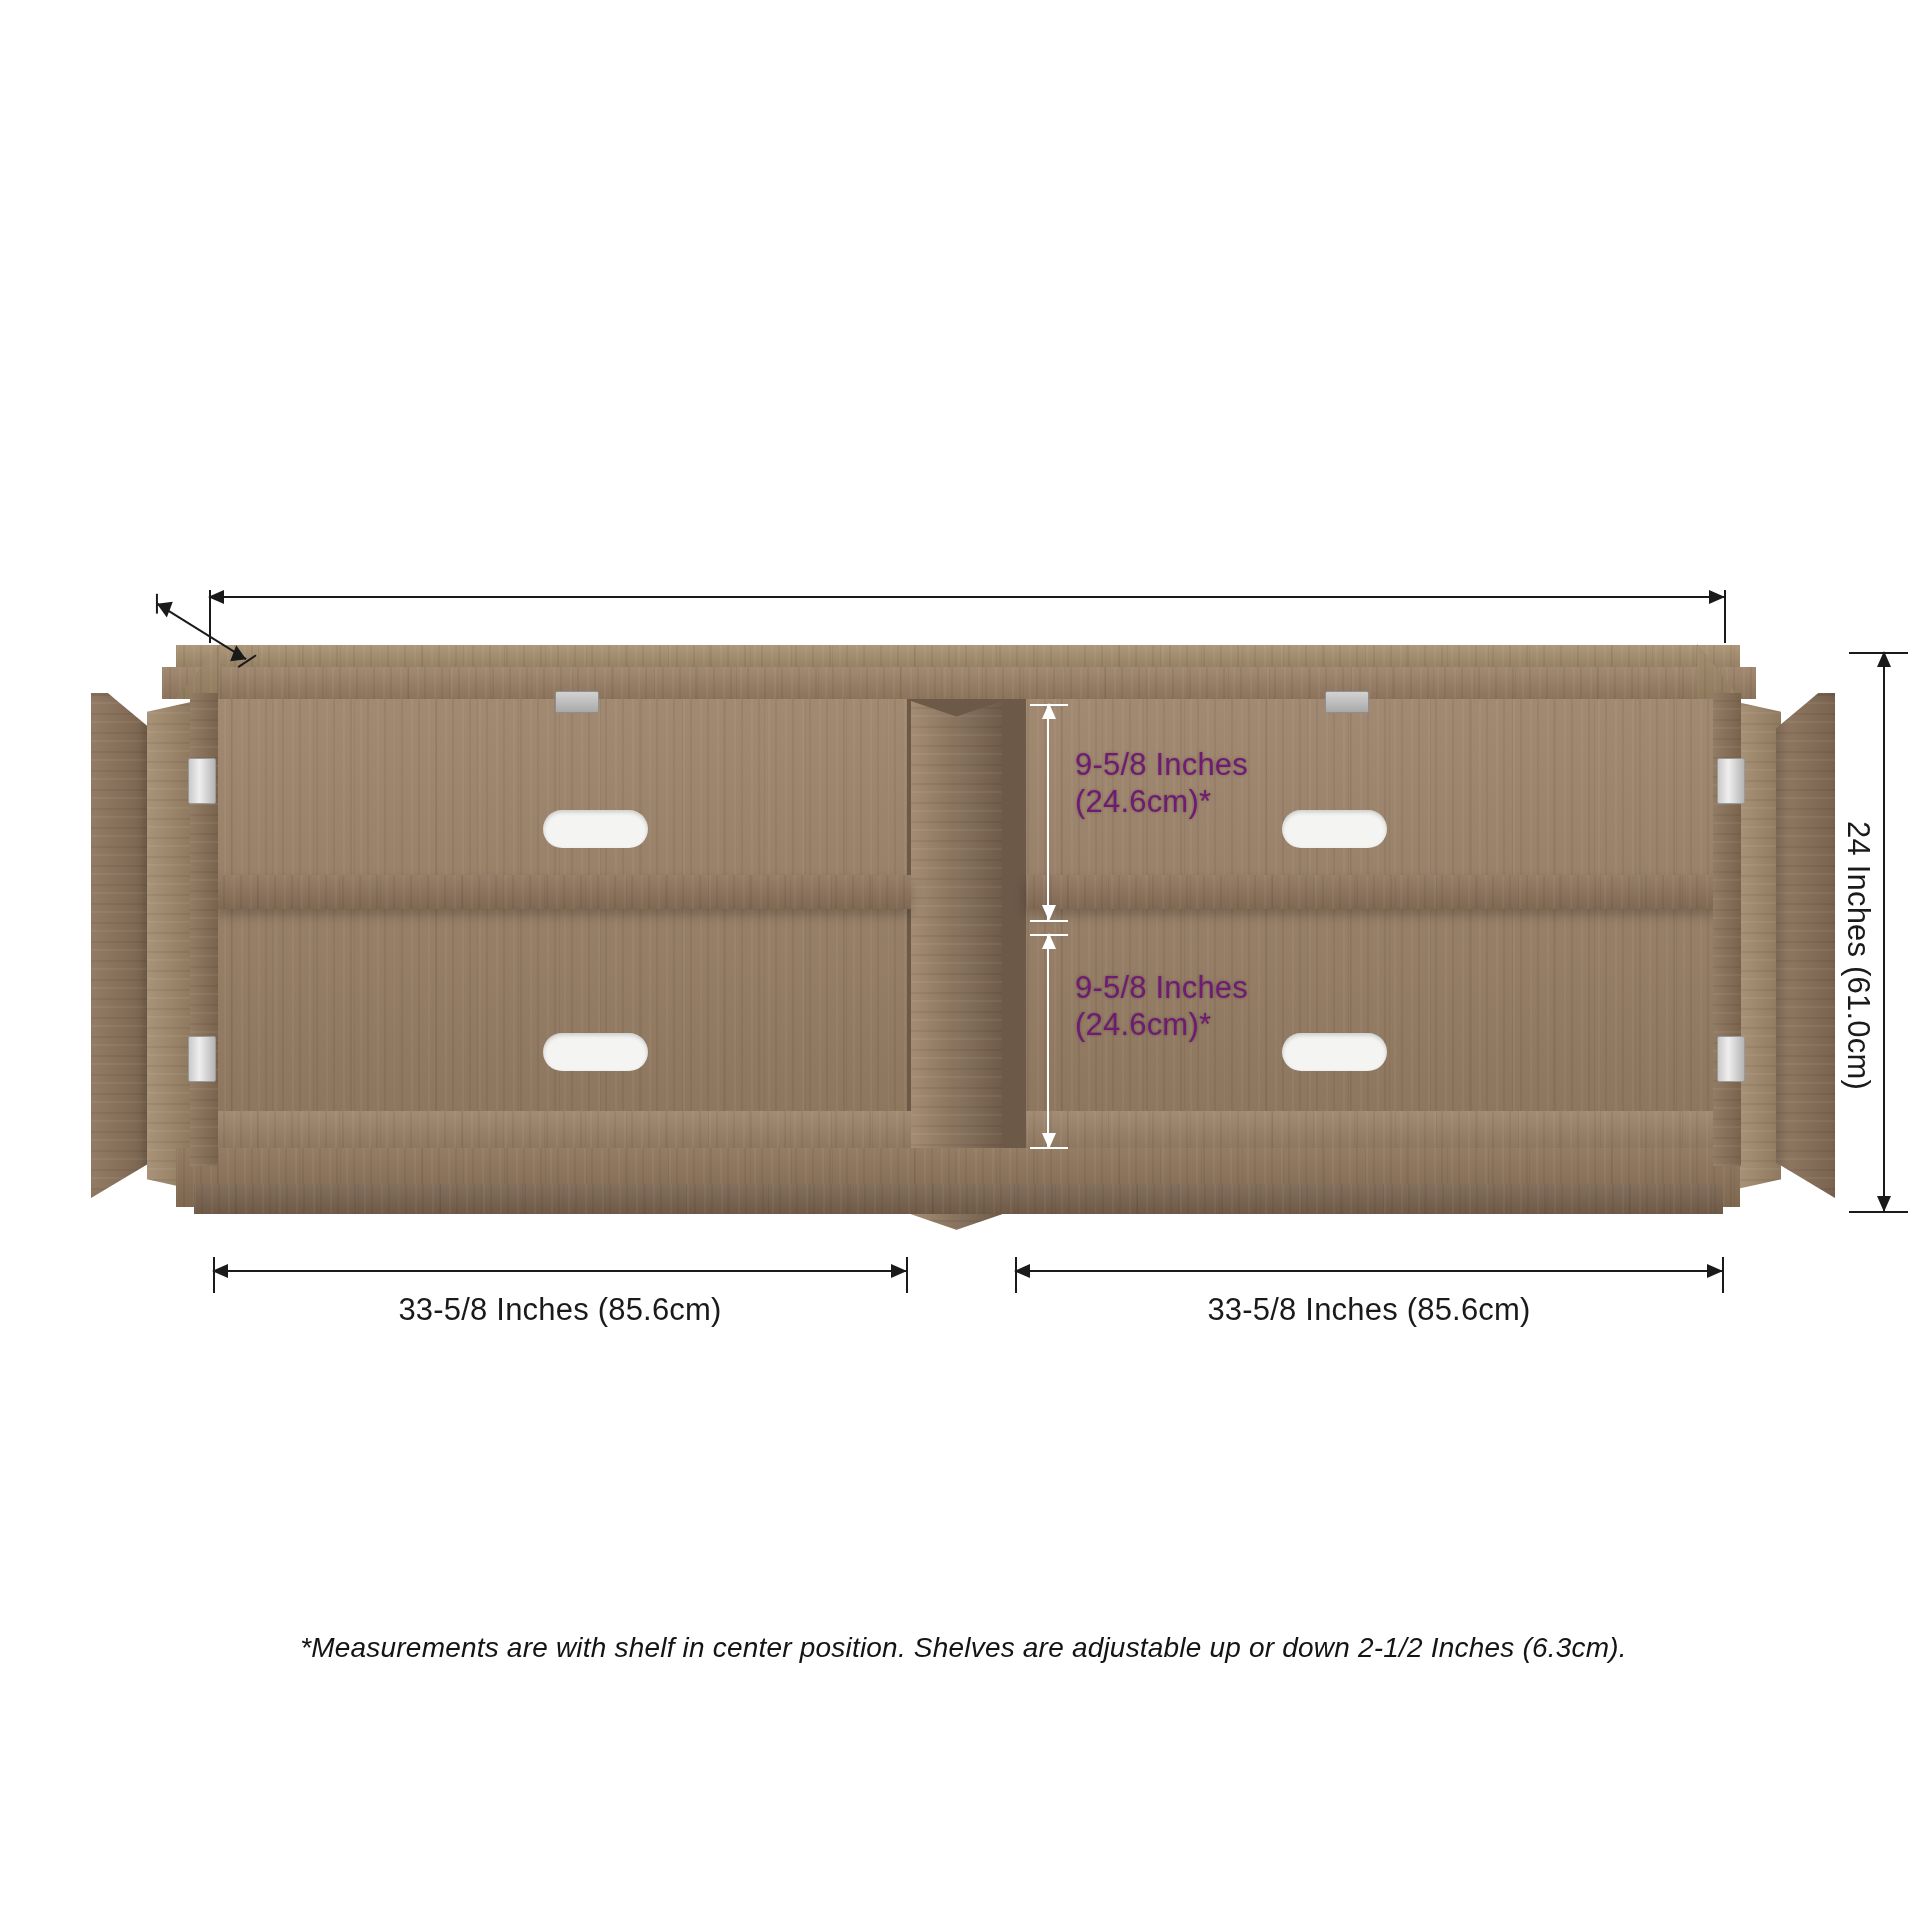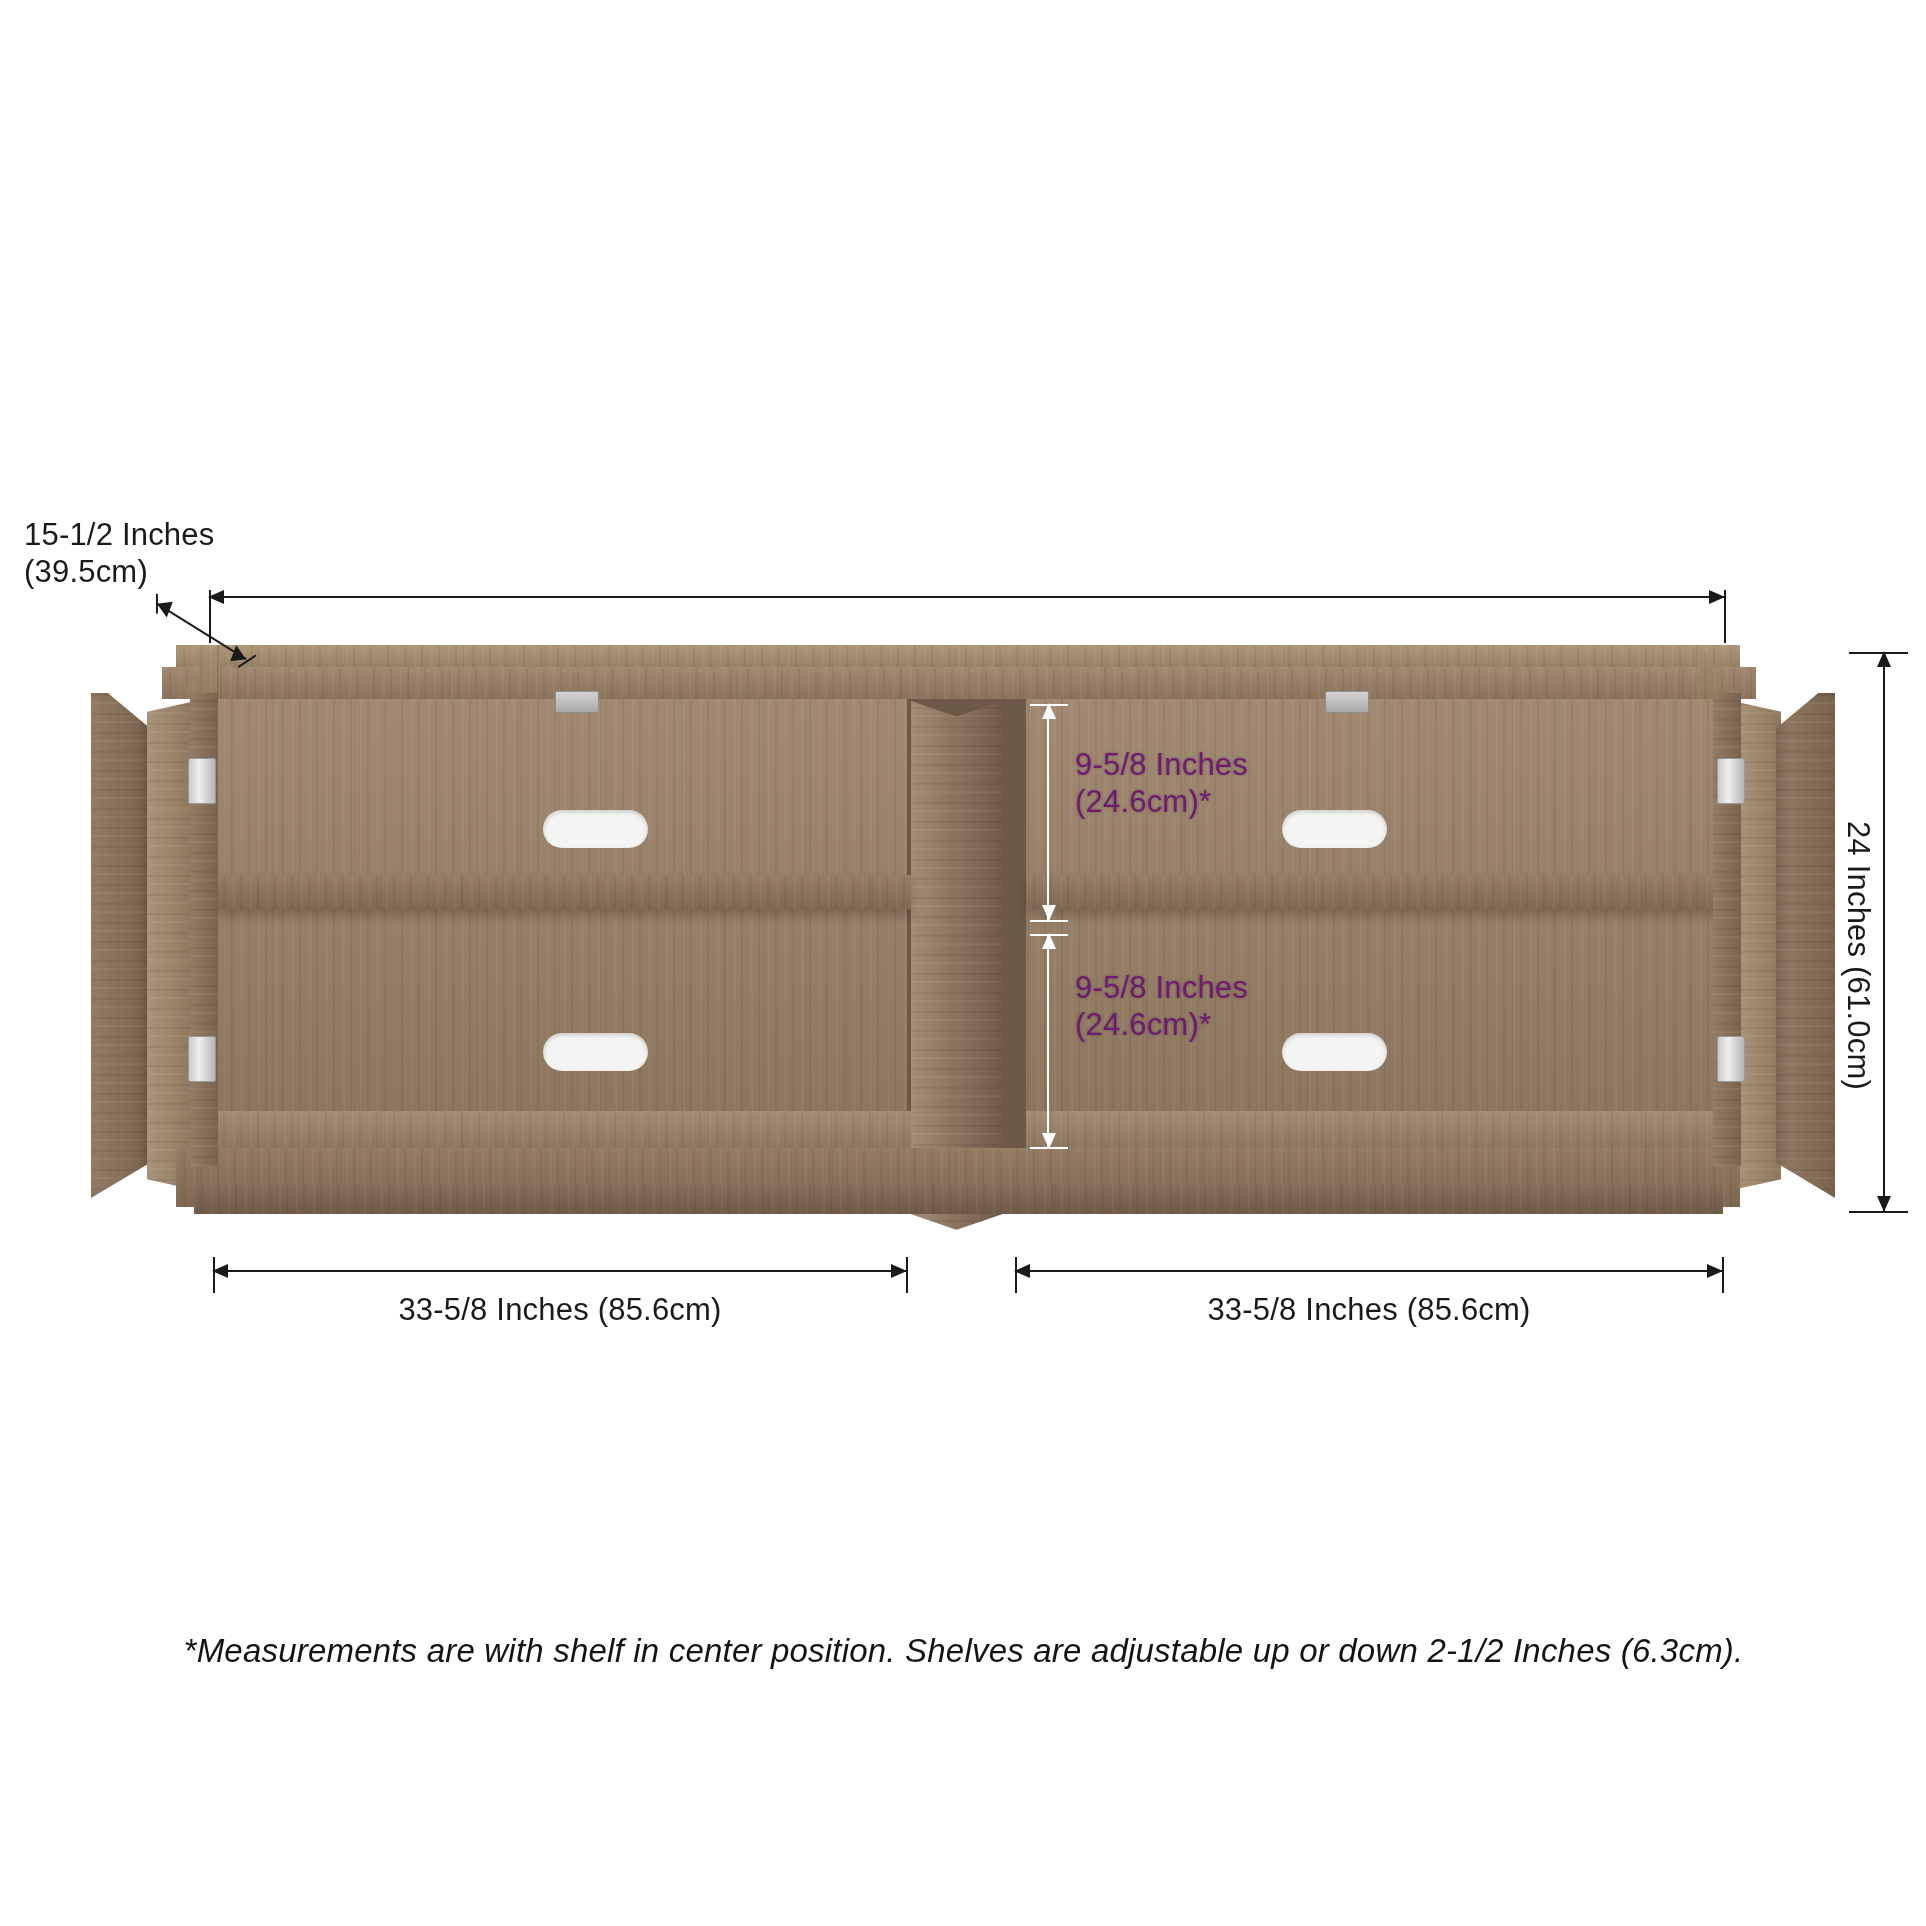--- a/index.html
+++ b/index.html
@@ -251,8 +251,6 @@
     <div class="hinge" style="left:1717px; top:1036px; width:26px; height:44px;"></div>
   </div>
 
-  <div class="dim-label" style="left:24px; top:517px; width:248px; text-align:left;">15-1/2 Inches
-(39.5cm)</div>
 
   <svg style="position:absolute; left:139px; top:572px; width:129px; height:109px; overflow:visible;" viewBox="0 0 130 110" width="129" height="109">
     <line x1="18" y1="22" x2="18" y2="42" stroke="#1a1a1a" stroke-width="2"></line>

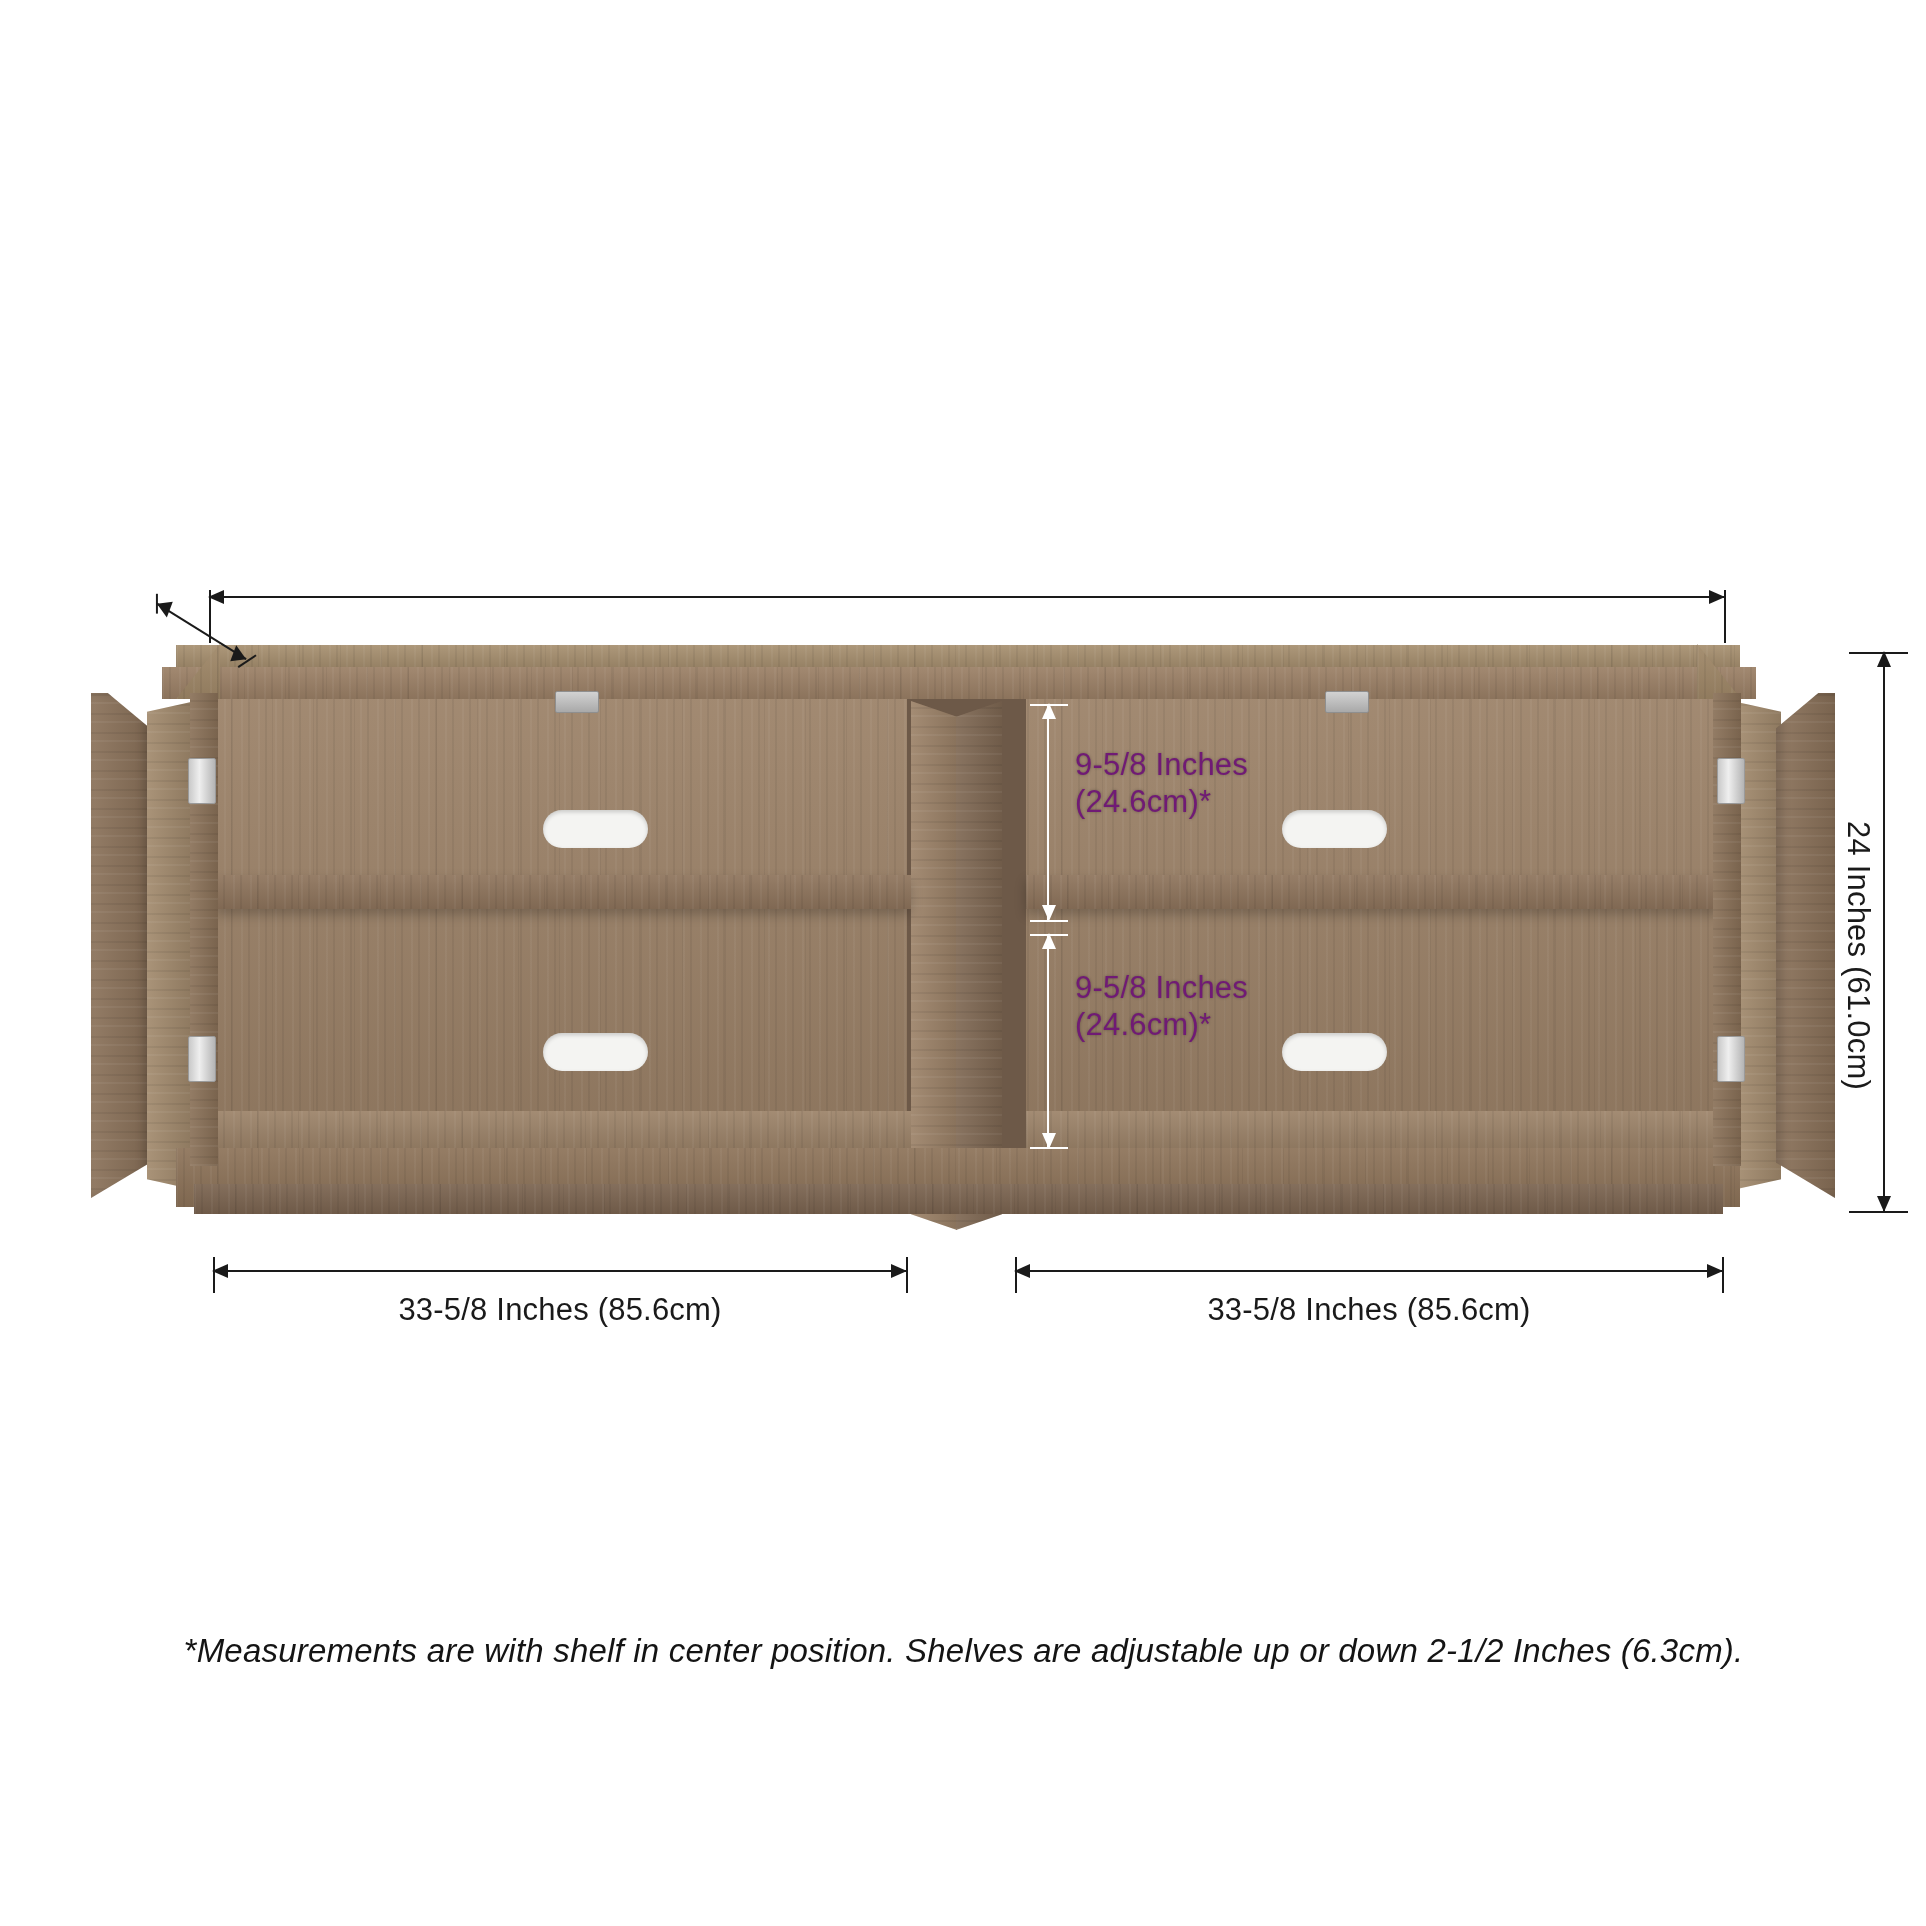--- a/index.html
+++ b/index.html
@@ -101,7 +101,7 @@
     left: 0;
     width: 1927px;
     text-align: center;
-    font-size: 33px;
+    font-size: 28px;
     font-style: italic;
     color: #141414;
     letter-spacing: 0.2px;

